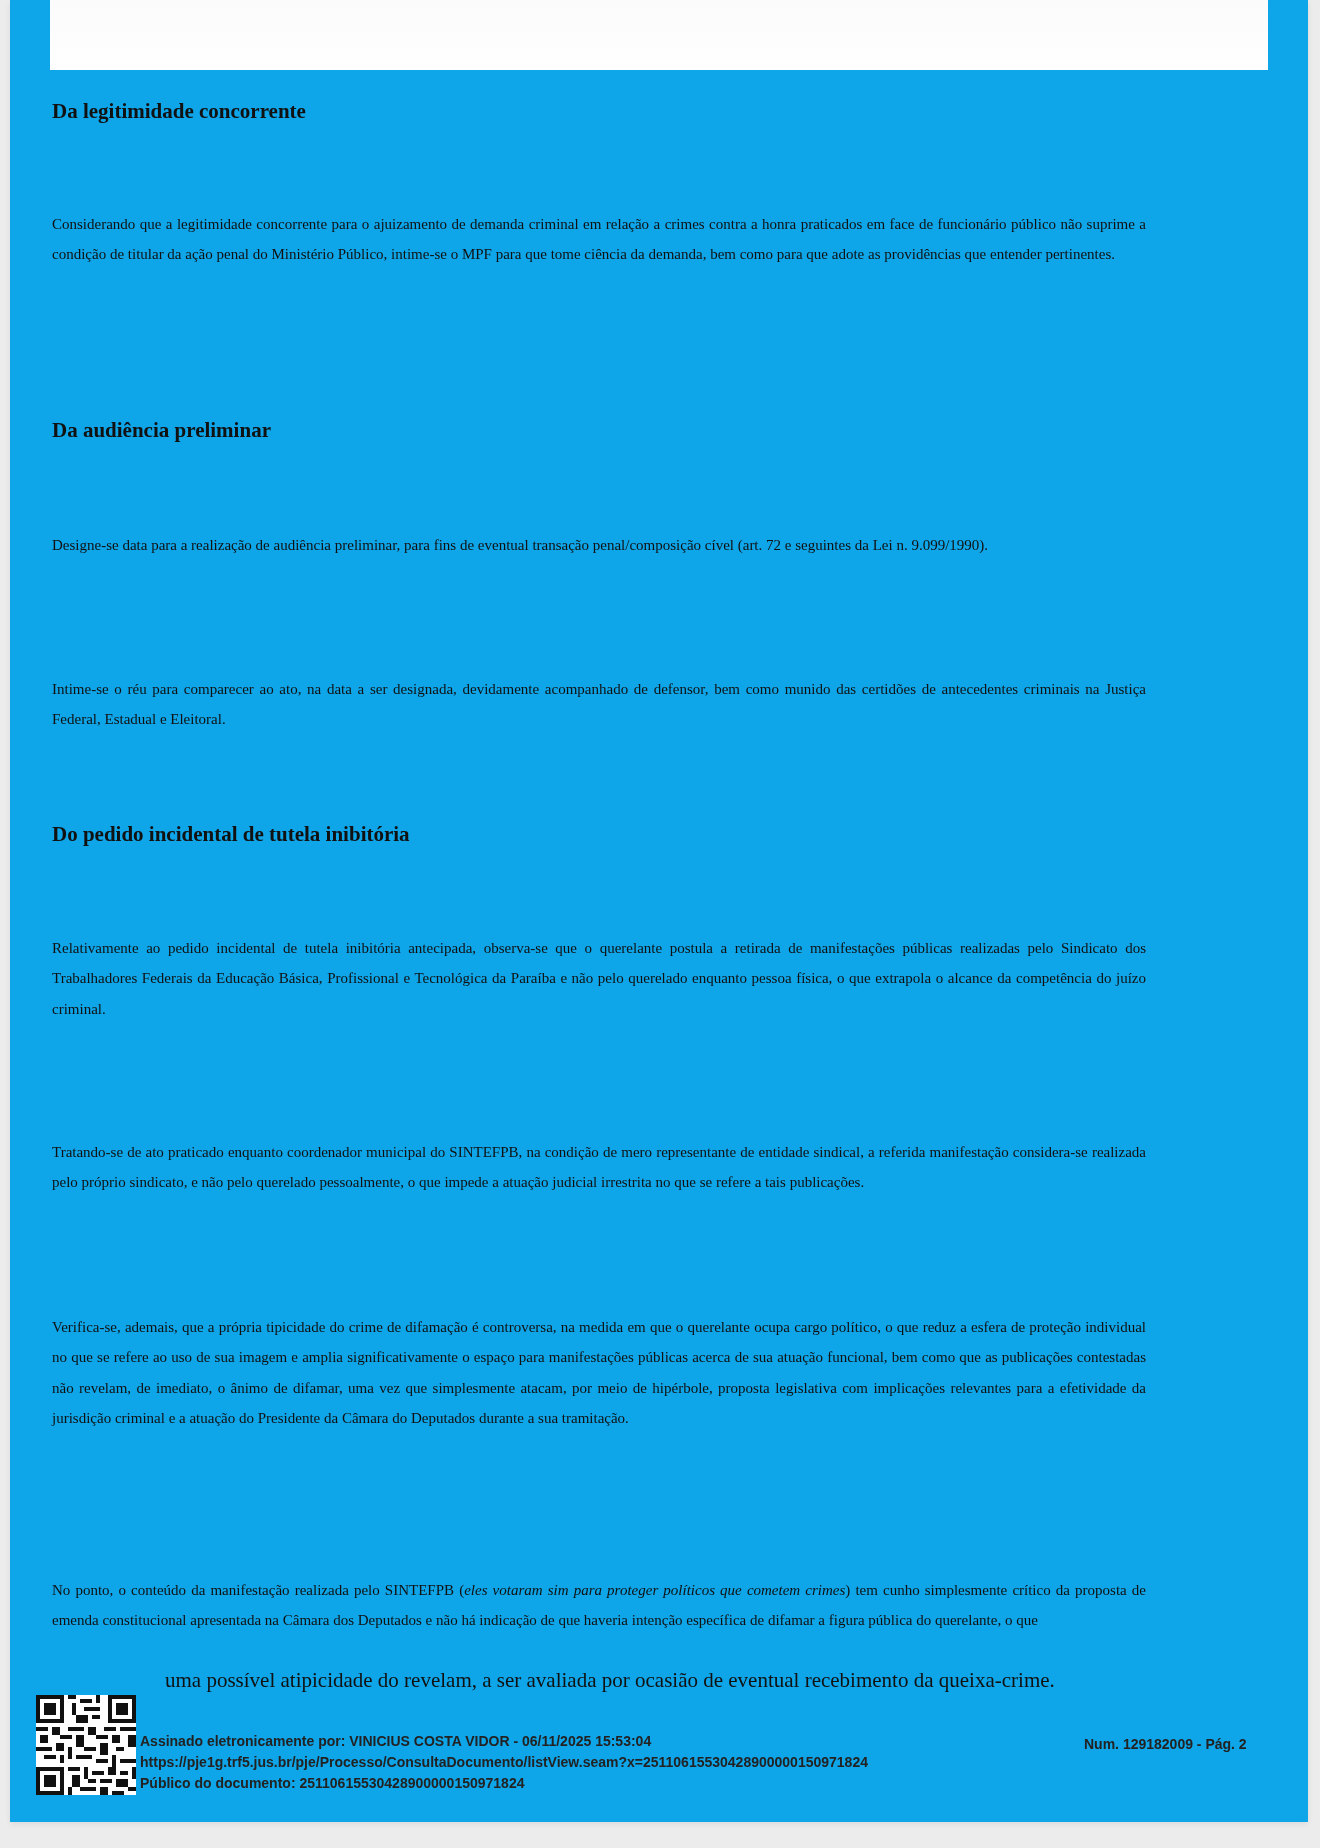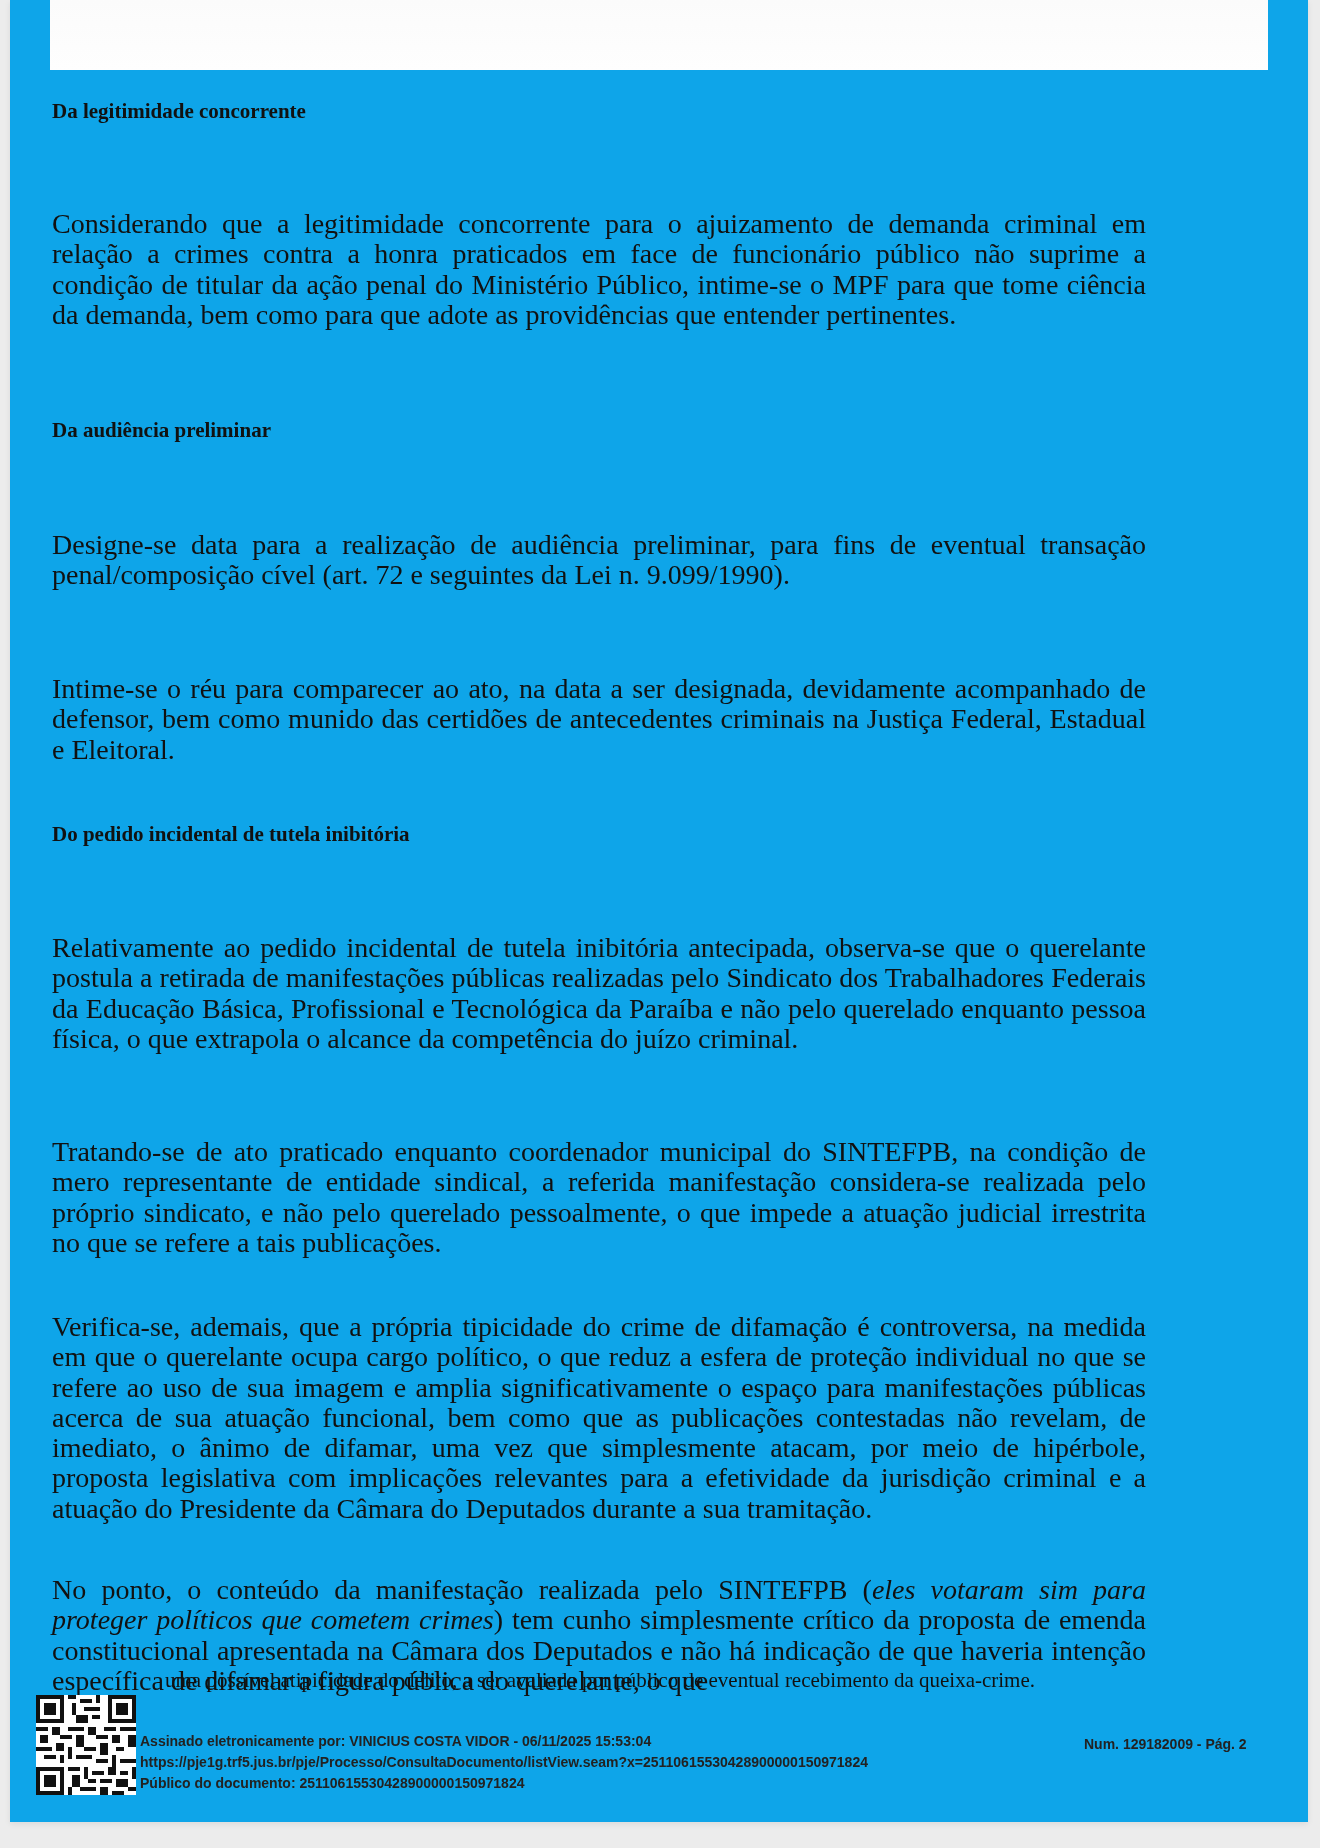--- a/index.html
+++ b/index.html
@@ -23,7 +23,7 @@
     line-height:30px; margin:0;
   }
   .para {
-    position:absolute; left:42px; width:1094px; font-size:28px;
+    position:absolute; left:42px; width:1094px; font-size:15px;
     line-height:30.3px; text-align:justify; margin:0;
   }
   .tail-line {

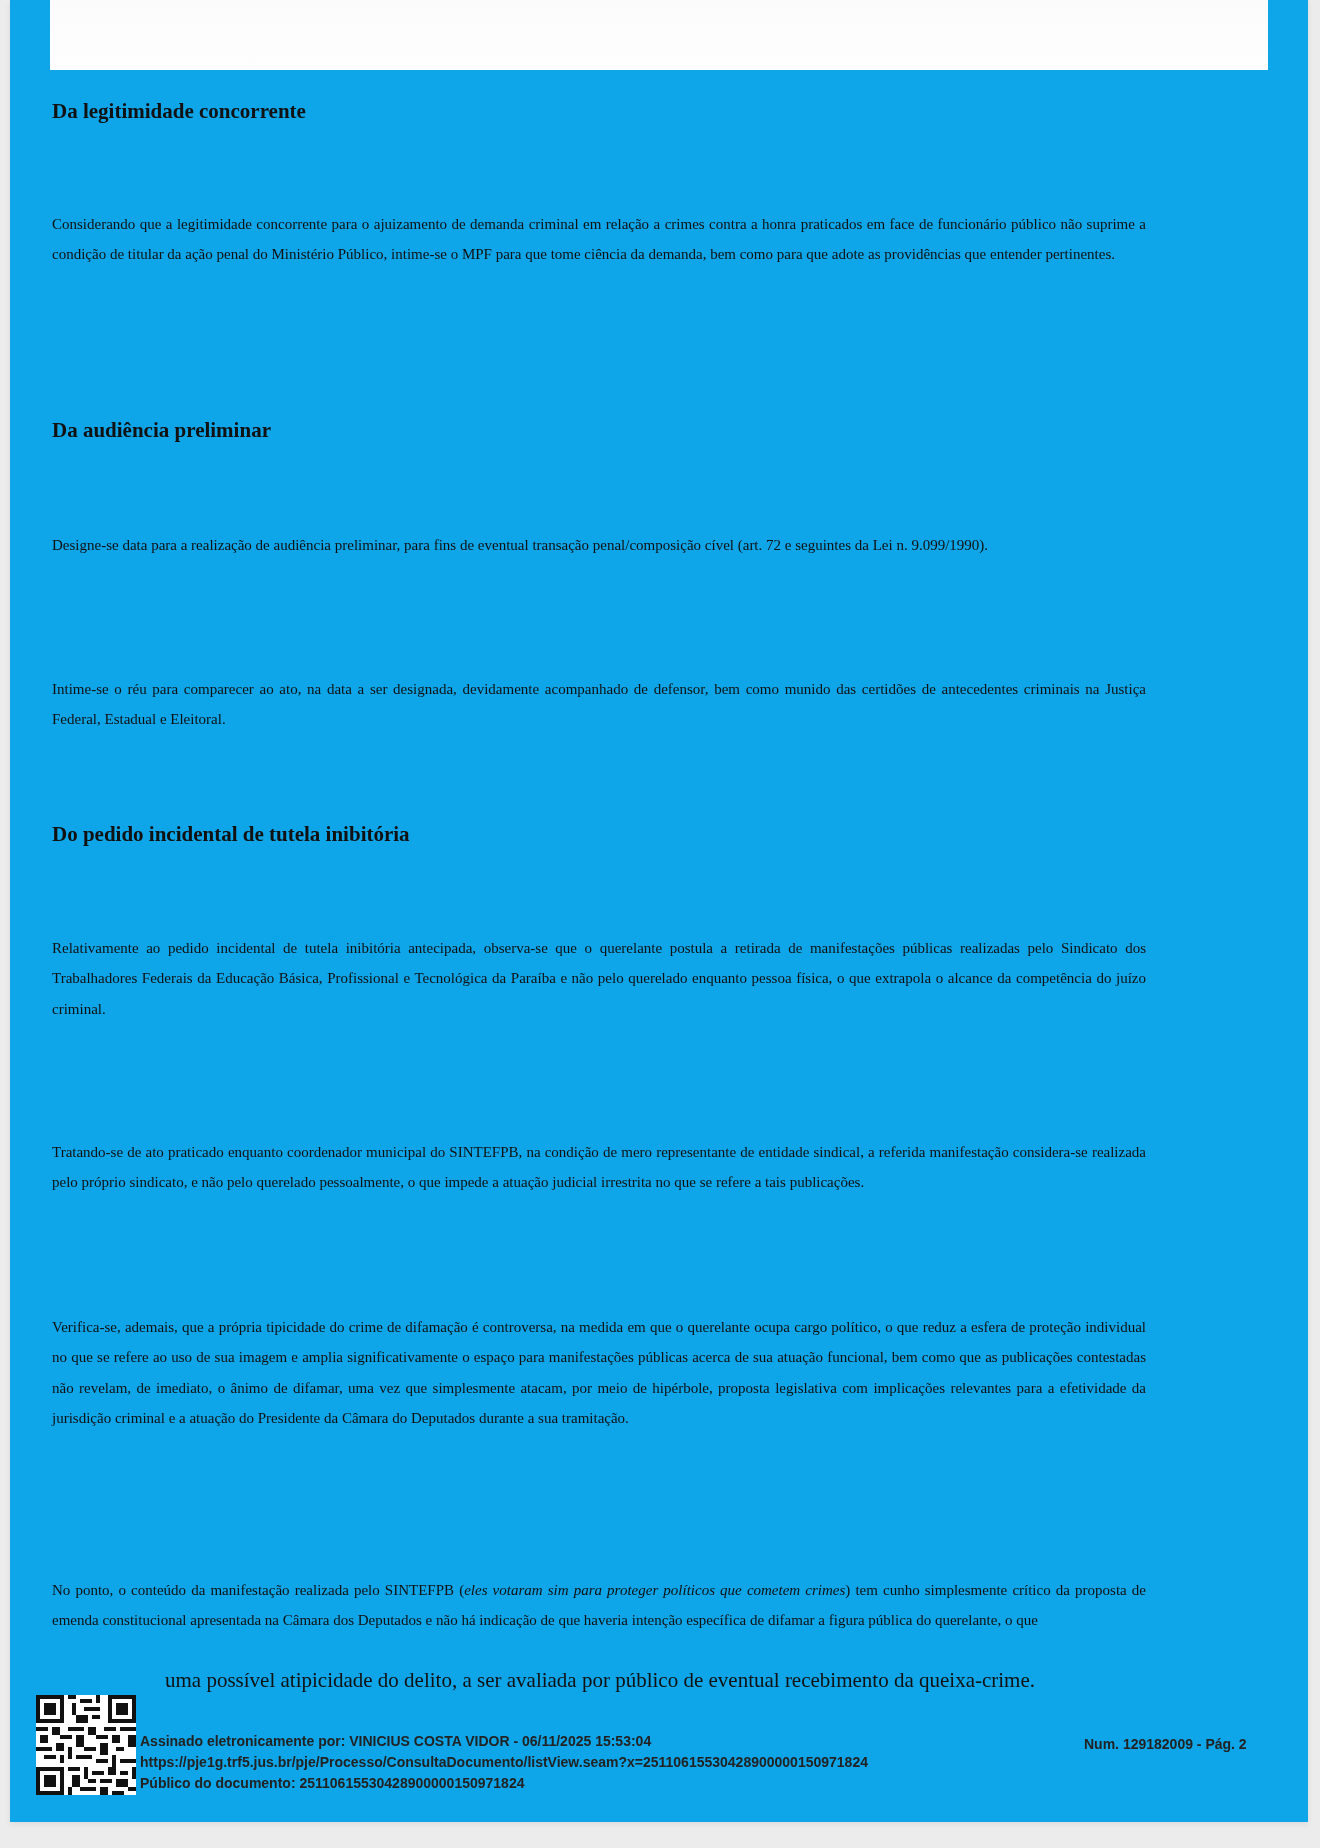--- a/index.html
+++ b/index.html
@@ -65,7 +65,7 @@
   <p class="para" style="top:1312px">Verifica-se, ademais, que a própria tipicidade do crime de difamação é controversa, na medida em que o querelante ocupa cargo político, o que reduz a esfera de proteção individual no que se refere ao uso de sua imagem e amplia significativamente o espaço para manifestações públicas acerca de sua atuação funcional, bem como que as publicações contestadas não revelam, de imediato, o ânimo de difamar, uma vez que simplesmente atacam, por meio de hipérbole, proposta legislativa com implicações relevantes para a efetividade da jurisdição criminal e a atuação do Presidente da Câmara do Deputados durante a sua tramitação.</p>
 
   <p class="para" style="top:1575px"><span>No ponto, o conteúdo da manifestação realizada pelo SINTEFPB (</span><i>eles votaram sim para proteger políticos que cometem crimes</i><span>) tem cunho simplesmente crítico da proposta de emenda constitucional apresentada na Câmara dos Deputados e não há indicação de que haveria intenção específica de difamar a figura pública do querelante, o que</span></p>
-  <div class="tail-line" style="top:1665px">uma possível atipicidade do delito, a ser avaliada por público de eventual recebimento da queixa-crime.</div>
+  <div class="tail-line" style="top:1665px">uma possível atipicidade do revelam, a ser avaliada por ocasião de eventual recebimento da queixa-crime.</div>
 
   <div class="footer">
     <svg class="qr" viewBox="0 0 25 25" shape-rendering="crispEdges">

